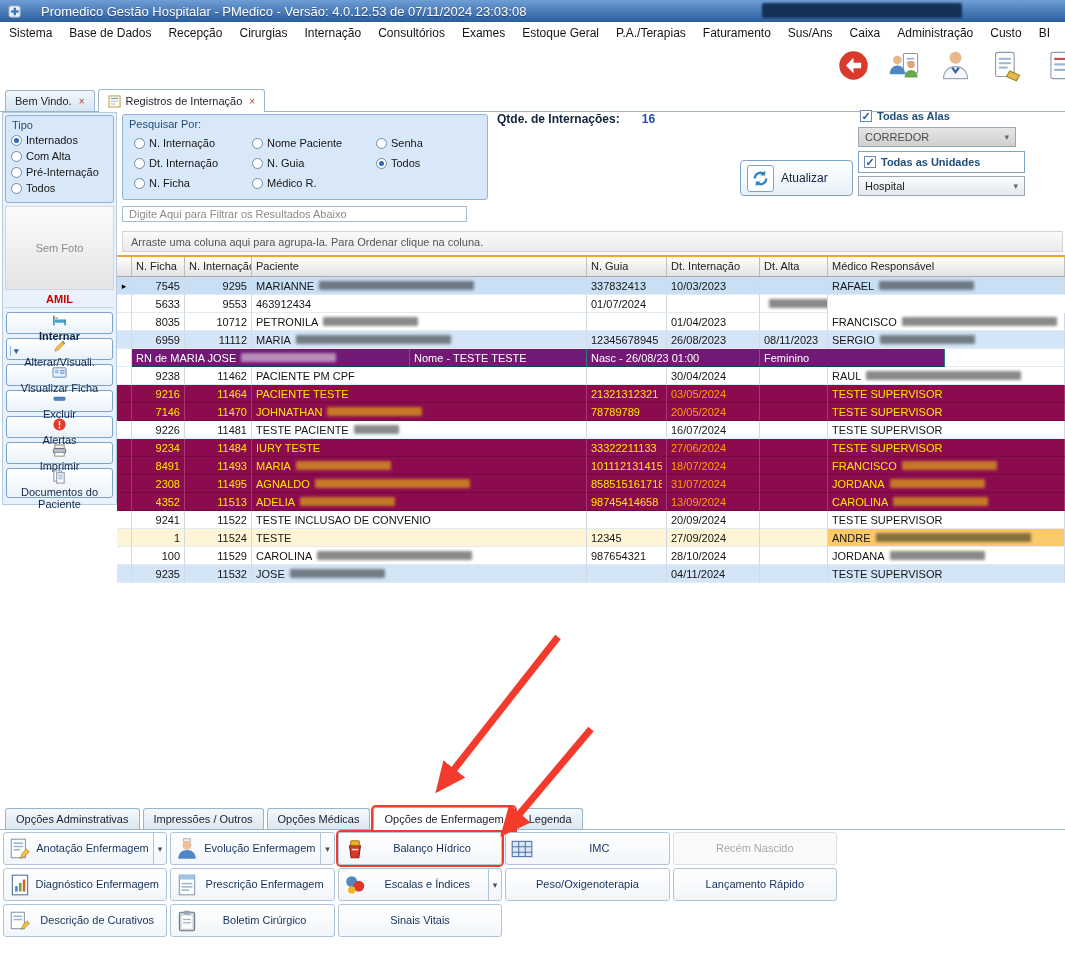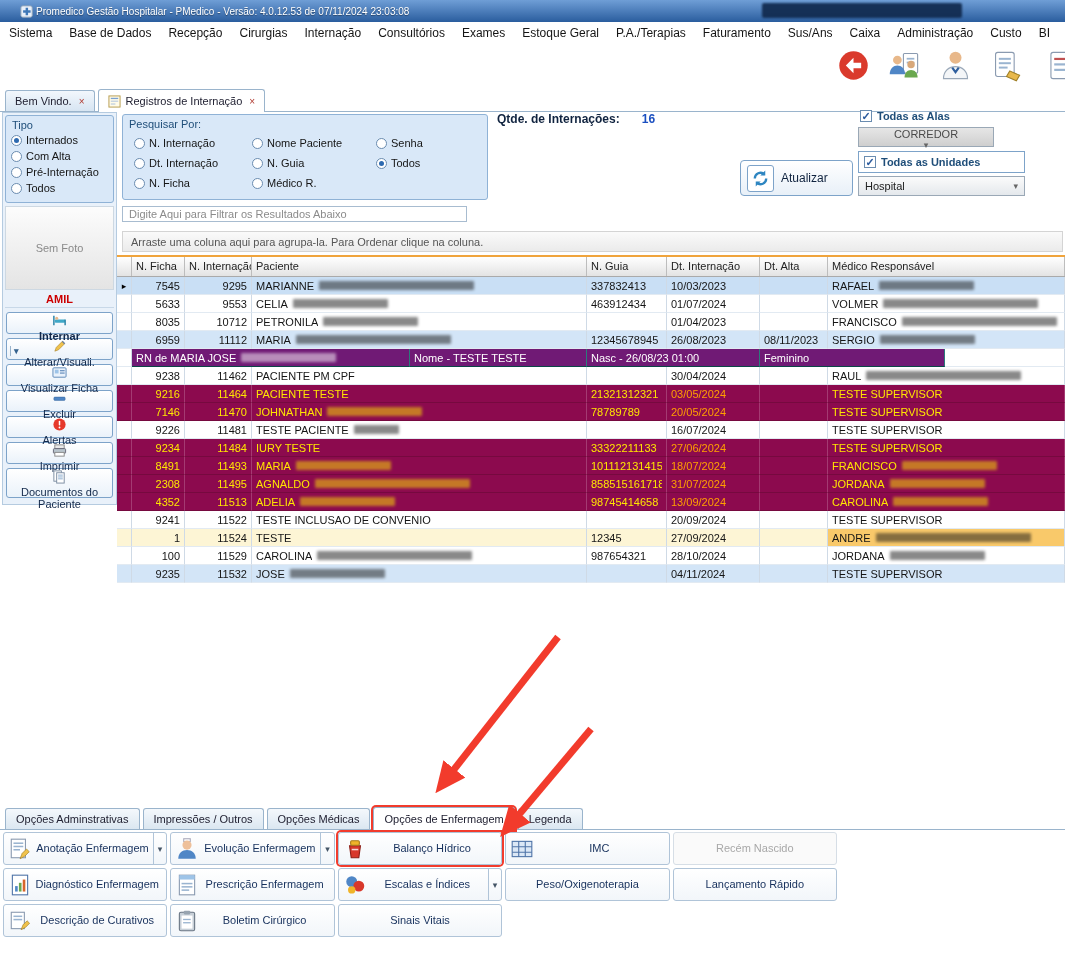--- a/index.html
+++ b/index.html
@@ -8,7 +8,7 @@
 .app{position:relative;width:1065px;height:960px;background:#fff;}
 
 
-.titlebar{position:absolute;left:0;top:0;width:100%;height:22px;background:linear-gradient(#6f9ed6,#2a5d9e);display:flex;align-items:center;gap:1px;padding:0 20px;color:#fff;font-size:10px;text-shadow:0 1px 1px rgba(0,0,0,.4);}
+.titlebar{position:absolute;left:0;top:0;width:100%;height:22px;background:linear-gradient(#6f9ed6,#2a5d9e);display:flex;align-items:center;gap:18px;padding:0 8px;color:#fff;font-size:13px;text-shadow:0 1px 1px rgba(0,0,0,.4);}
 .app-icon{width:15px;height:15px;flex:none;}
 .app-icon svg{width:100%;height:100%;}
 .title-redact{position:absolute;left:762px;top:3px;width:200px;height:15px;background:#112a4e;border-radius:2px;filter:blur(1px);opacity:.92;}

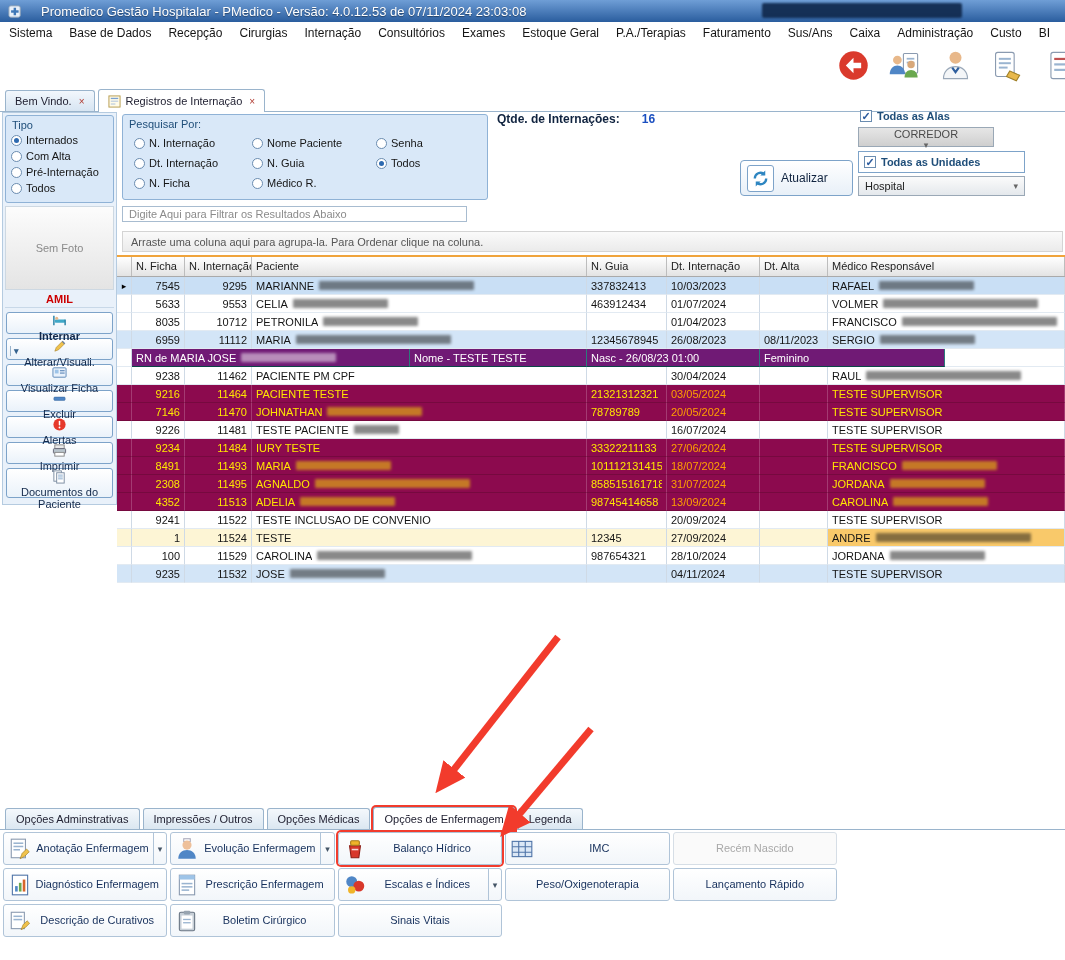--- a/index.html
+++ b/index.html
@@ -64,7 +64,7 @@
 .cbx{width:12px;height:12px;border:1px solid #6a8cb0;background:#fff;color:#2d5c9e;font-size:11px;line-height:11px;text-align:center;flex:none;}
 .unidades-box{position:absolute;left:858px;top:151px;width:167px;height:22px;background:#fff;border:1px solid #7da3c9;display:flex;align-items:center;gap:5px;padding:0 5px;font-weight:bold;color:#1f4e79;cursor:pointer;}
 .select{position:absolute;height:20px;display:flex;align-items:center;justify-content:space-between;padding:0 6px;border:1px solid #9aa8b6;cursor:pointer;}
-.sel-corredor{left:858px;top:127px;width:136px;background:linear-gradient(#e6e6e6,#cfcfcf);color:#4a4a4a;flex-direction:column;}
+.sel-corredor{left:858px;top:127px;width:158px;background:linear-gradient(#e6e6e6,#cfcfcf);color:#4a4a4a;}
 .sel-hospital{left:858px;top:176px;width:167px;background:linear-gradient(#fbfbfb,#e4e8ec);color:#222;}
 .select .dd{color:#666;font-size:9px;}
 

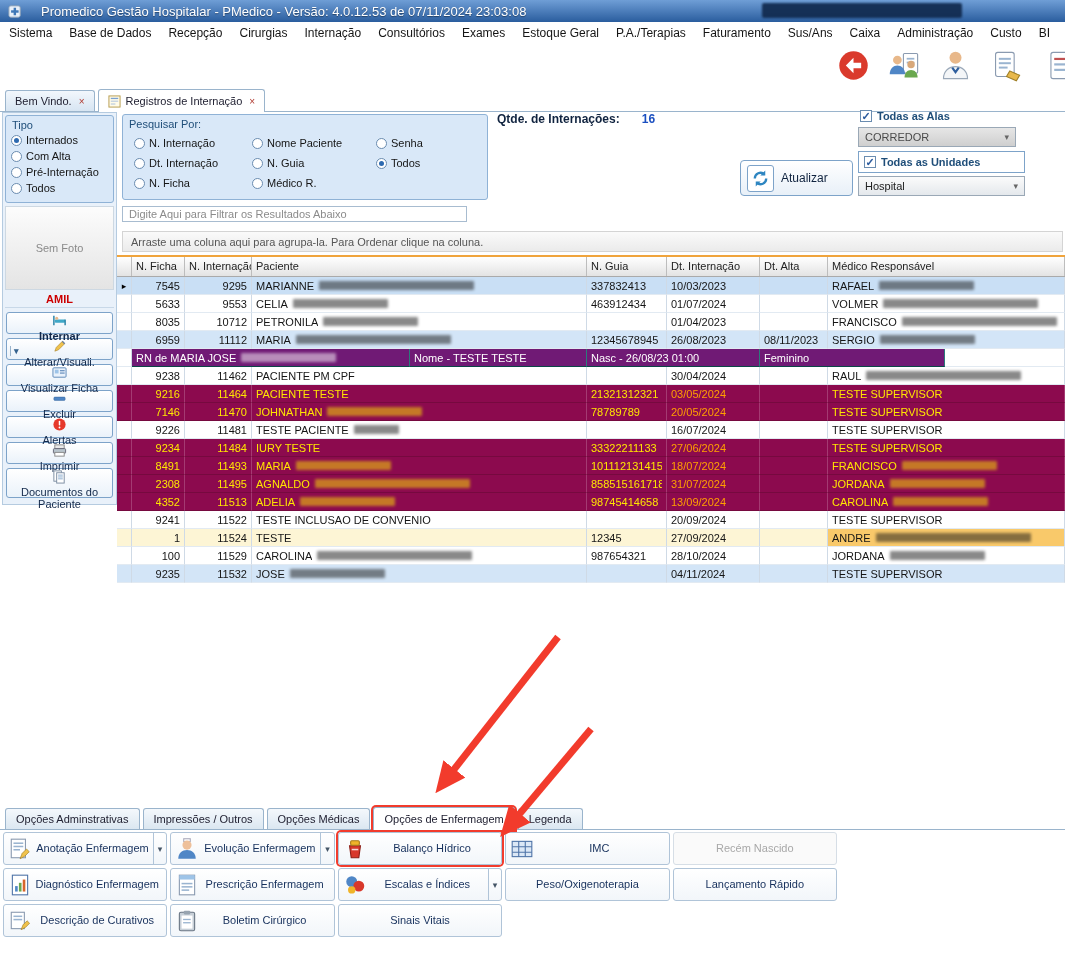--- a/index.html
+++ b/index.html
@@ -419,10 +419,6 @@
             <span class="ct">9553</span>
           </div>
           <div class="gc">
-            <span class="ct">CELIA</span>
-            <span class="redact w-m"></span>
-          </div>
-          <div class="gc">
             <span class="ct">463912434</span>
           </div>
           <div class="gc date">

